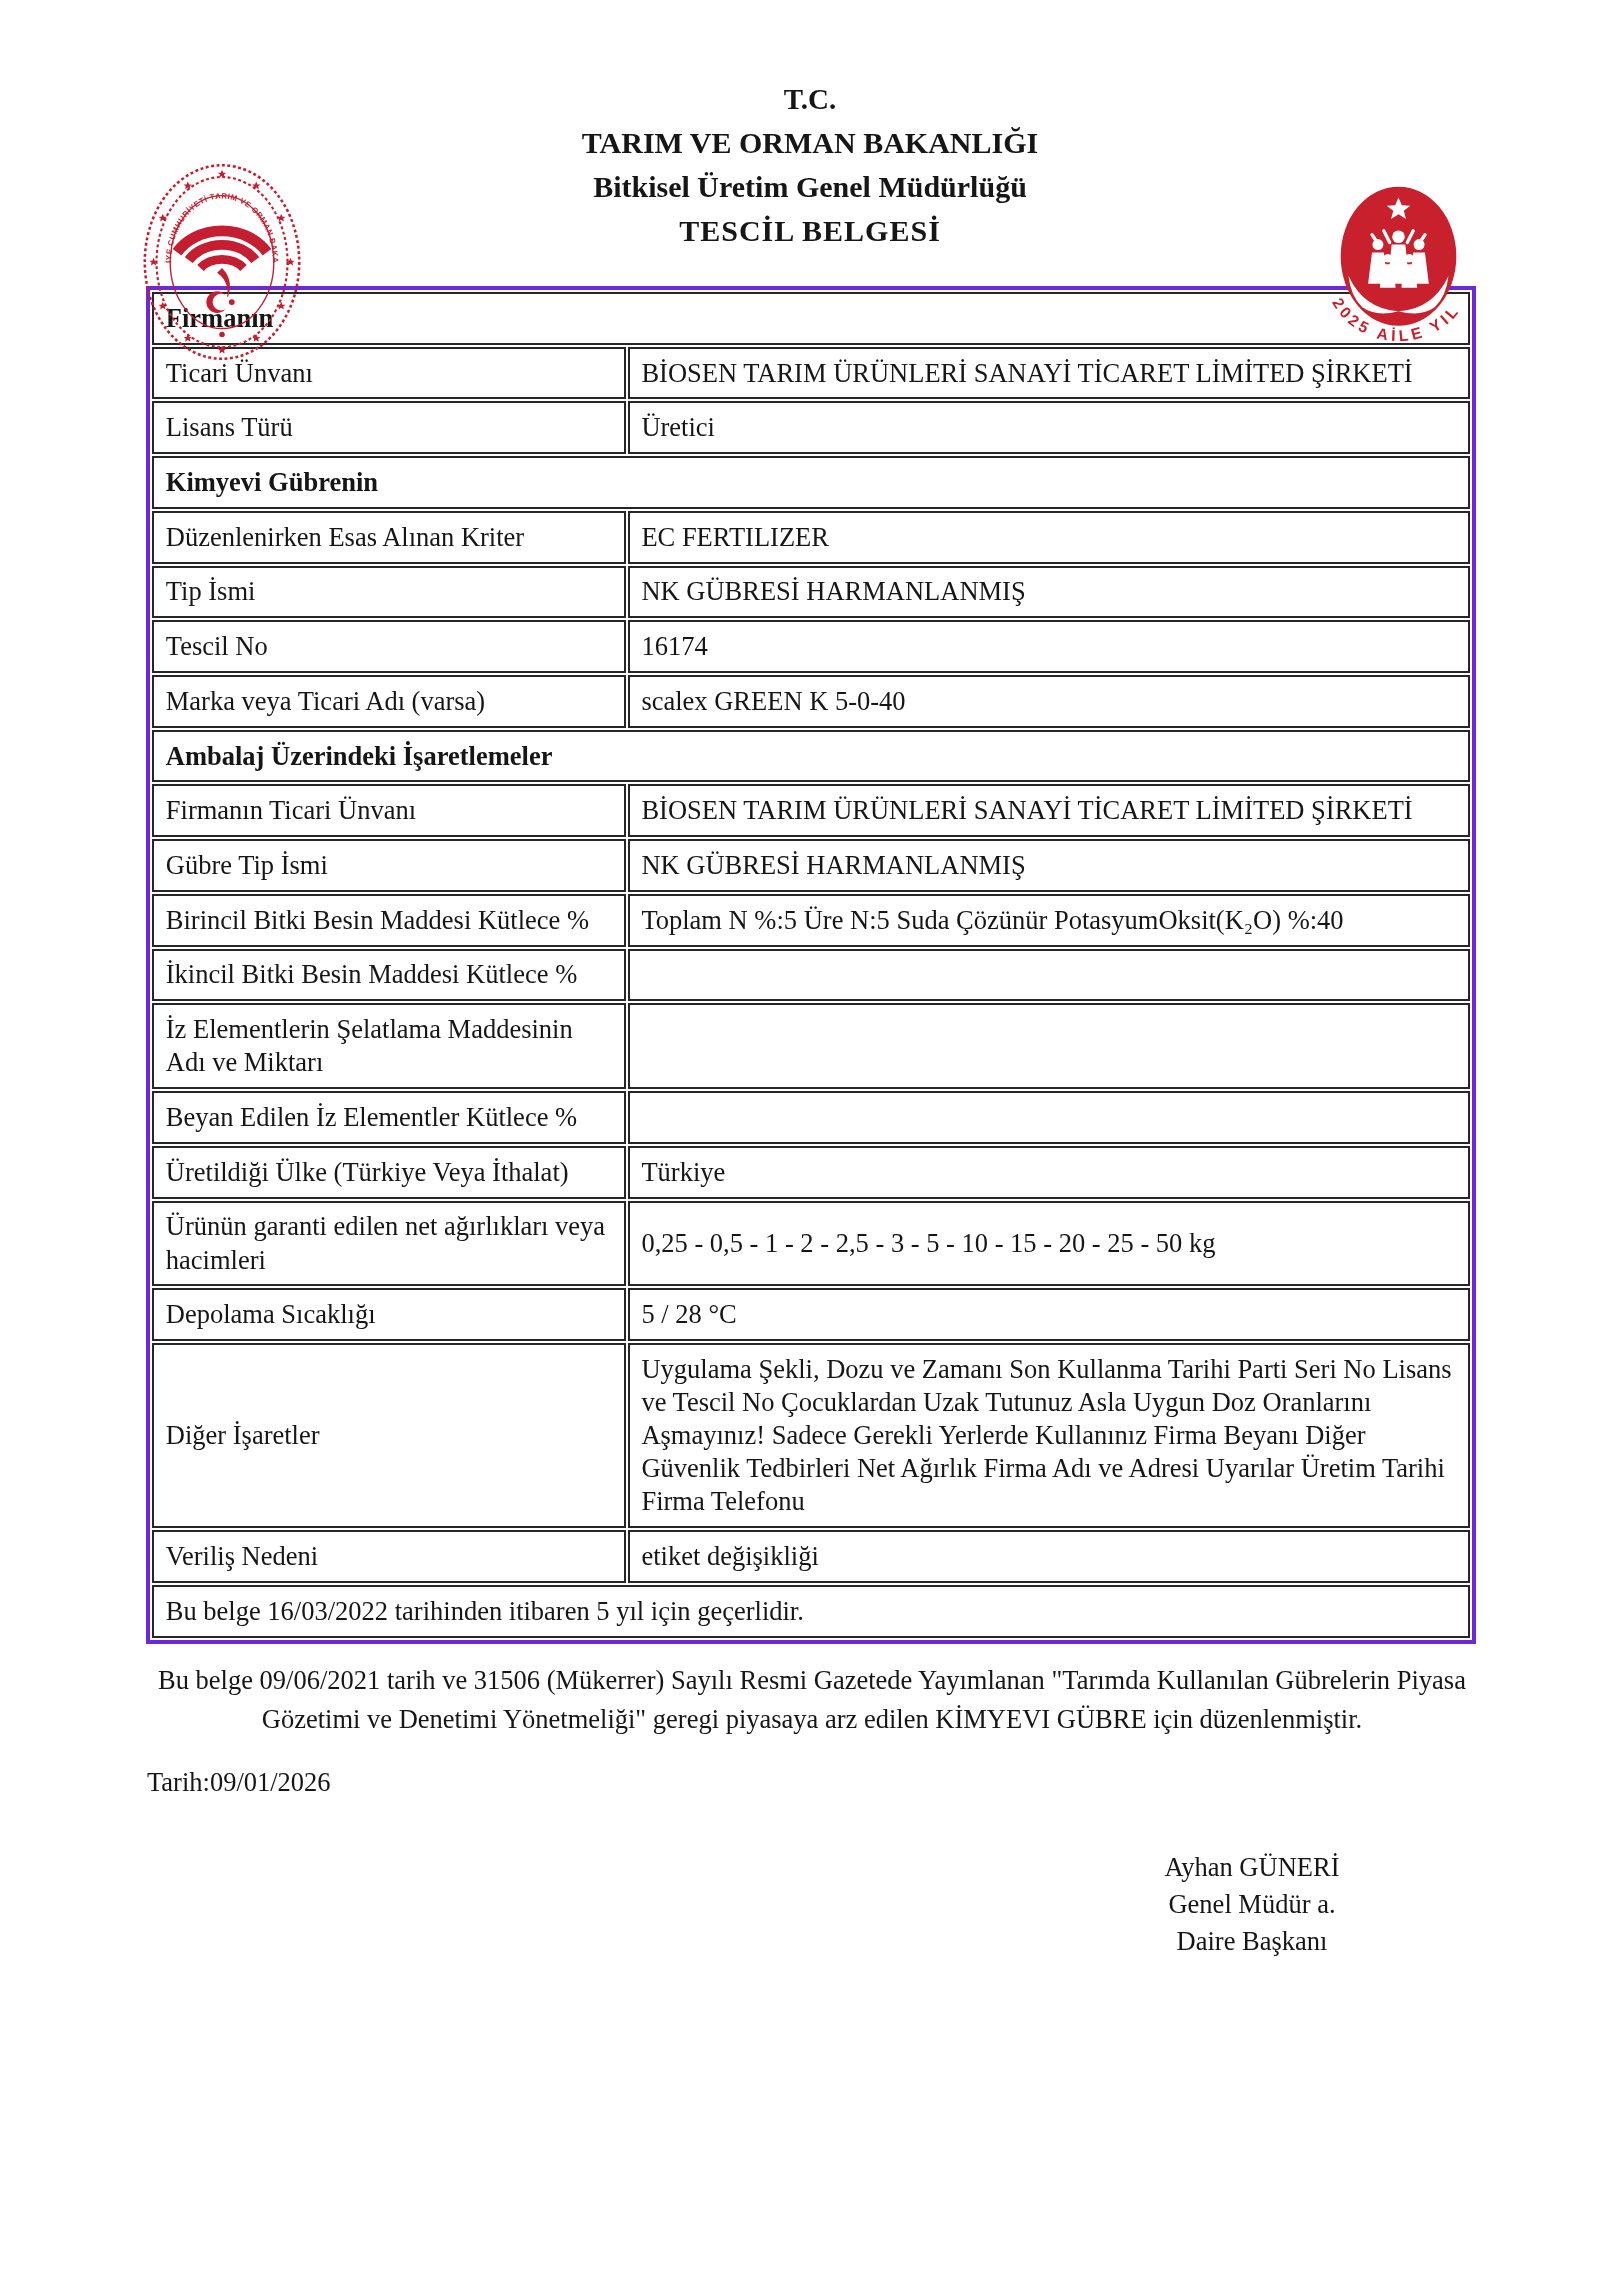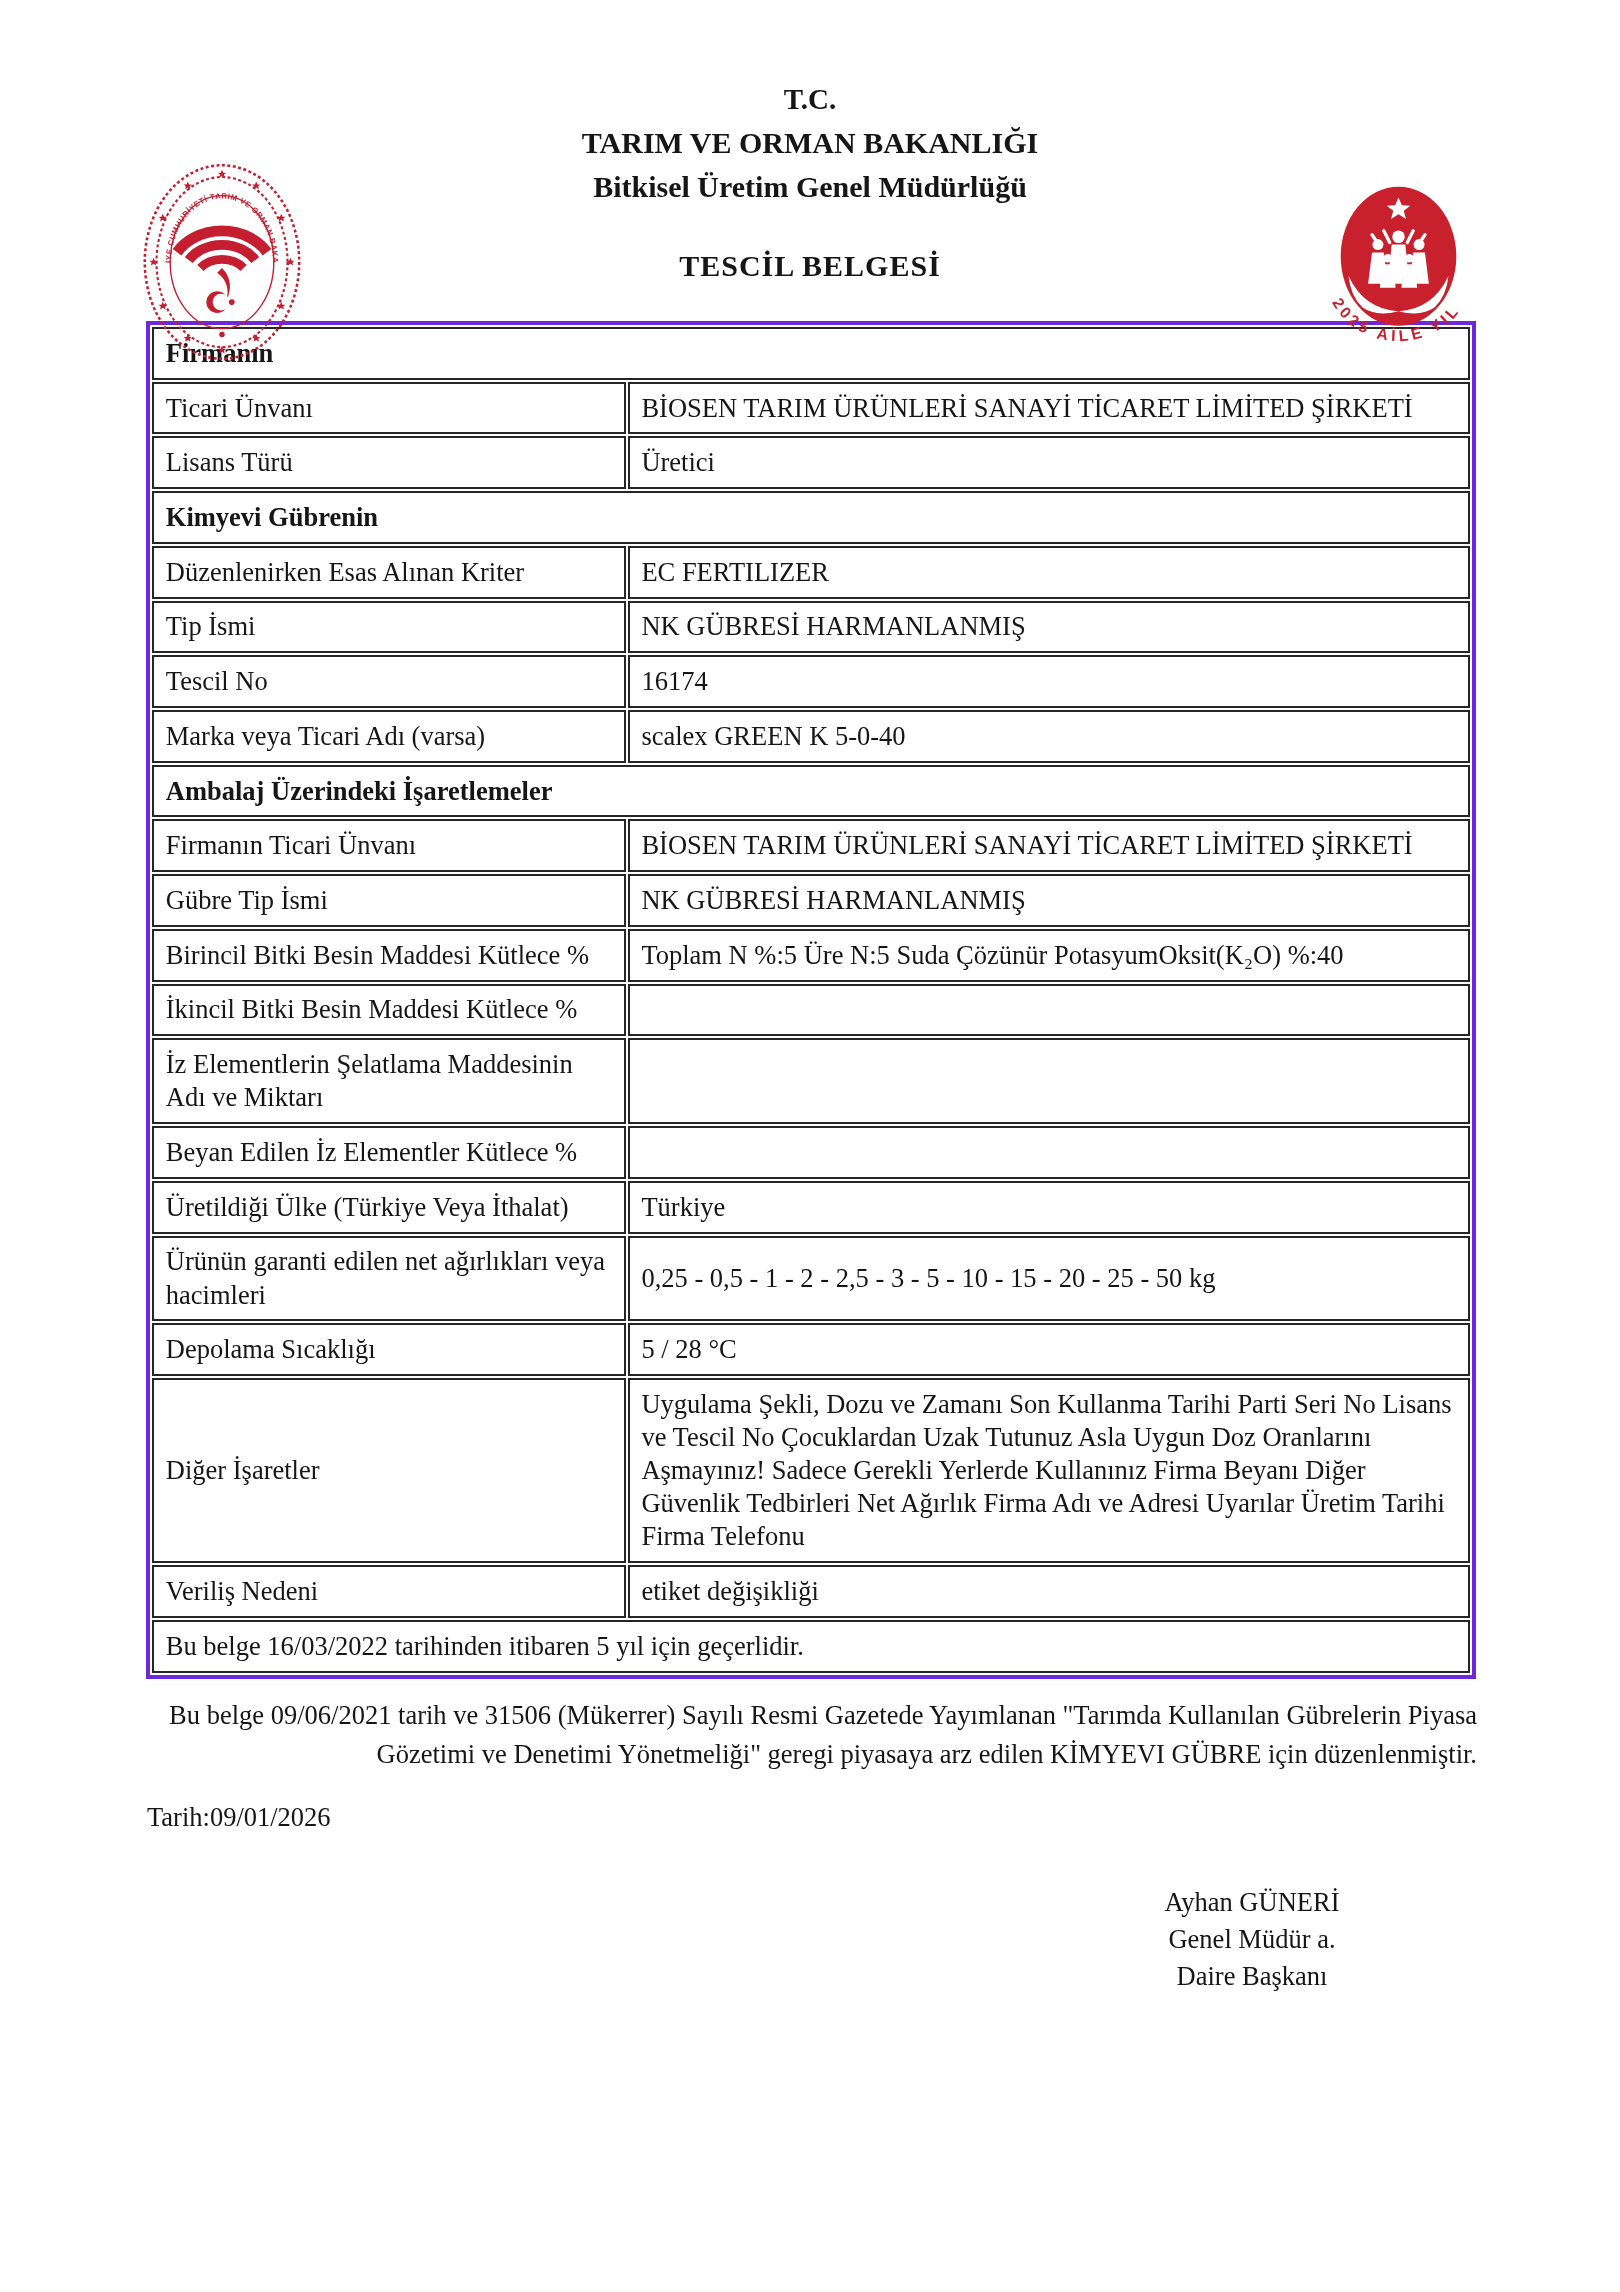--- a/index.html
+++ b/index.html
@@ -16,7 +16,7 @@
   .header{ padding-top:77px; text-align:center; line-height:44px; }
   .h-line{ font-weight:bold; font-size:30px; }
   .h-tc{ font-size:29px; }
-  .doc-title{ font-weight:bold; font-size:30px; margin-top:35px; letter-spacing:1px; }
+  .doc-title{ font-weight:bold; font-size:30px; letter-spacing:1px; }
   
   .seal-left{ position:absolute; left:135px; top:157px; }
   .logo-right{ position:absolute; left:1321px; top:174px; }

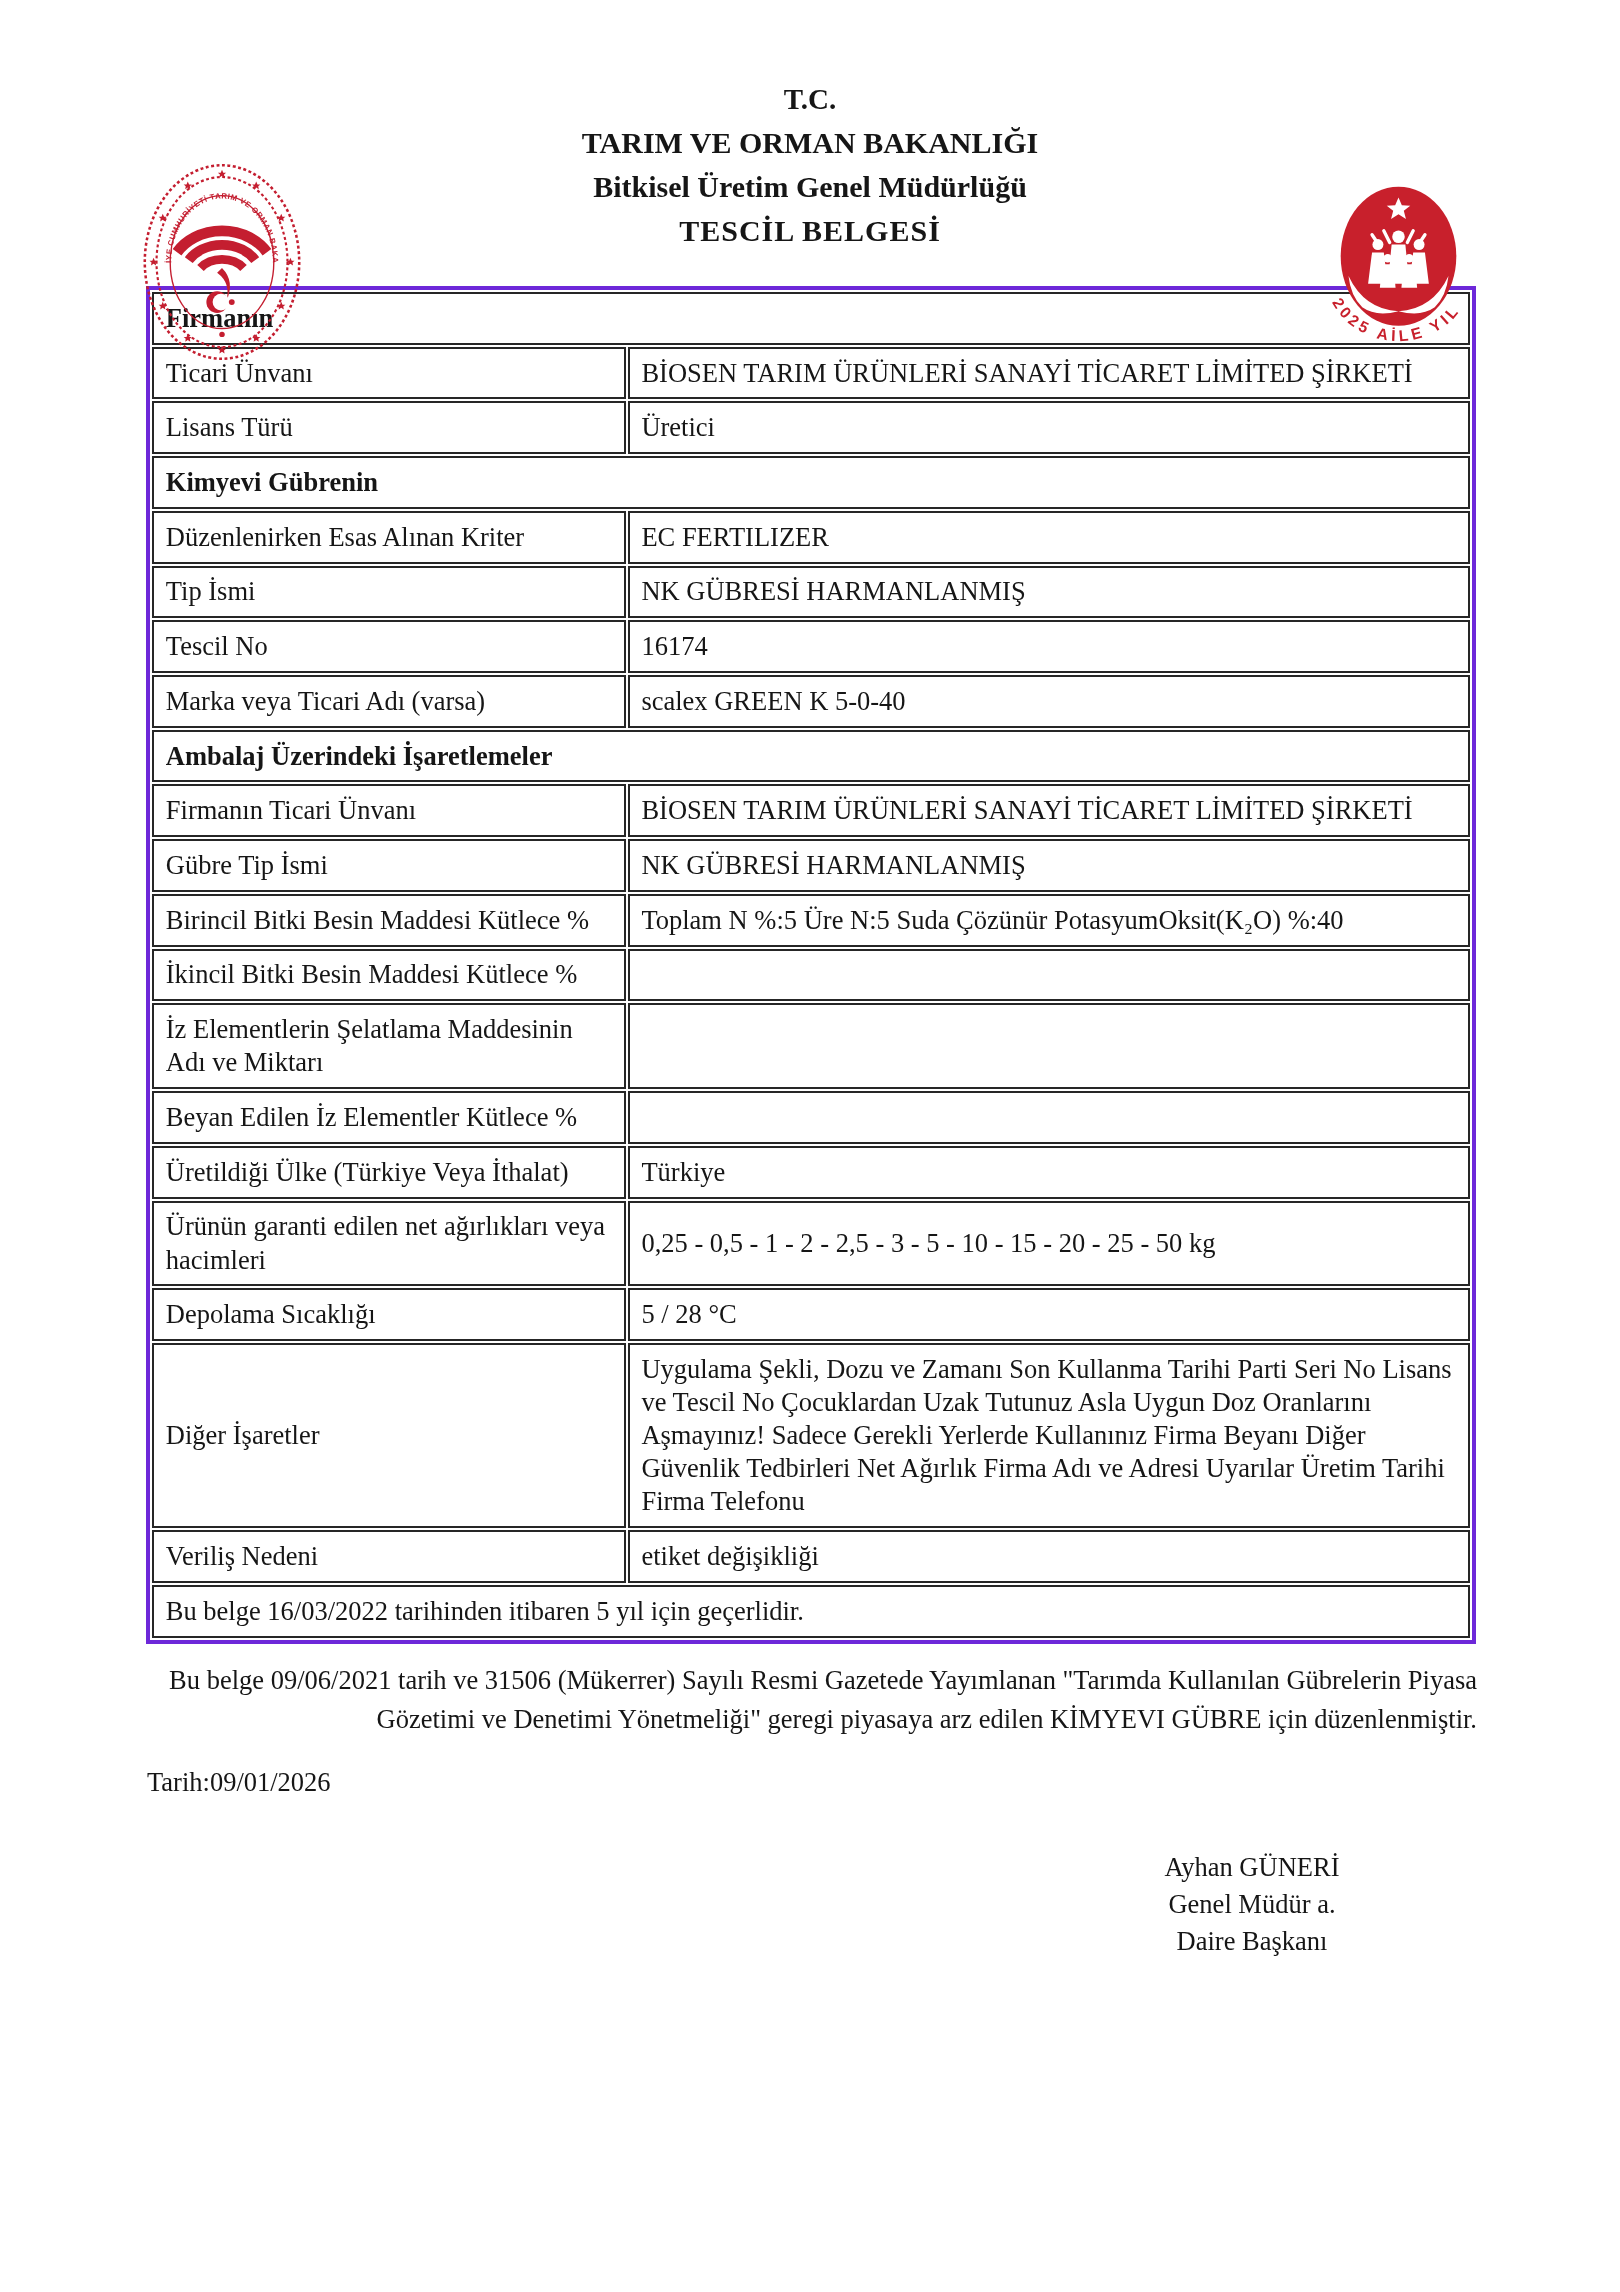--- a/index.html
+++ b/index.html
@@ -43,7 +43,7 @@
     margin:17.6px 143px 0 147px;
     font-size:26.5px;
     line-height:1.45;
-    text-align:right;
+    text-align:center;
   }
   .date-line{
     margin:29px 143px 0 147px;

